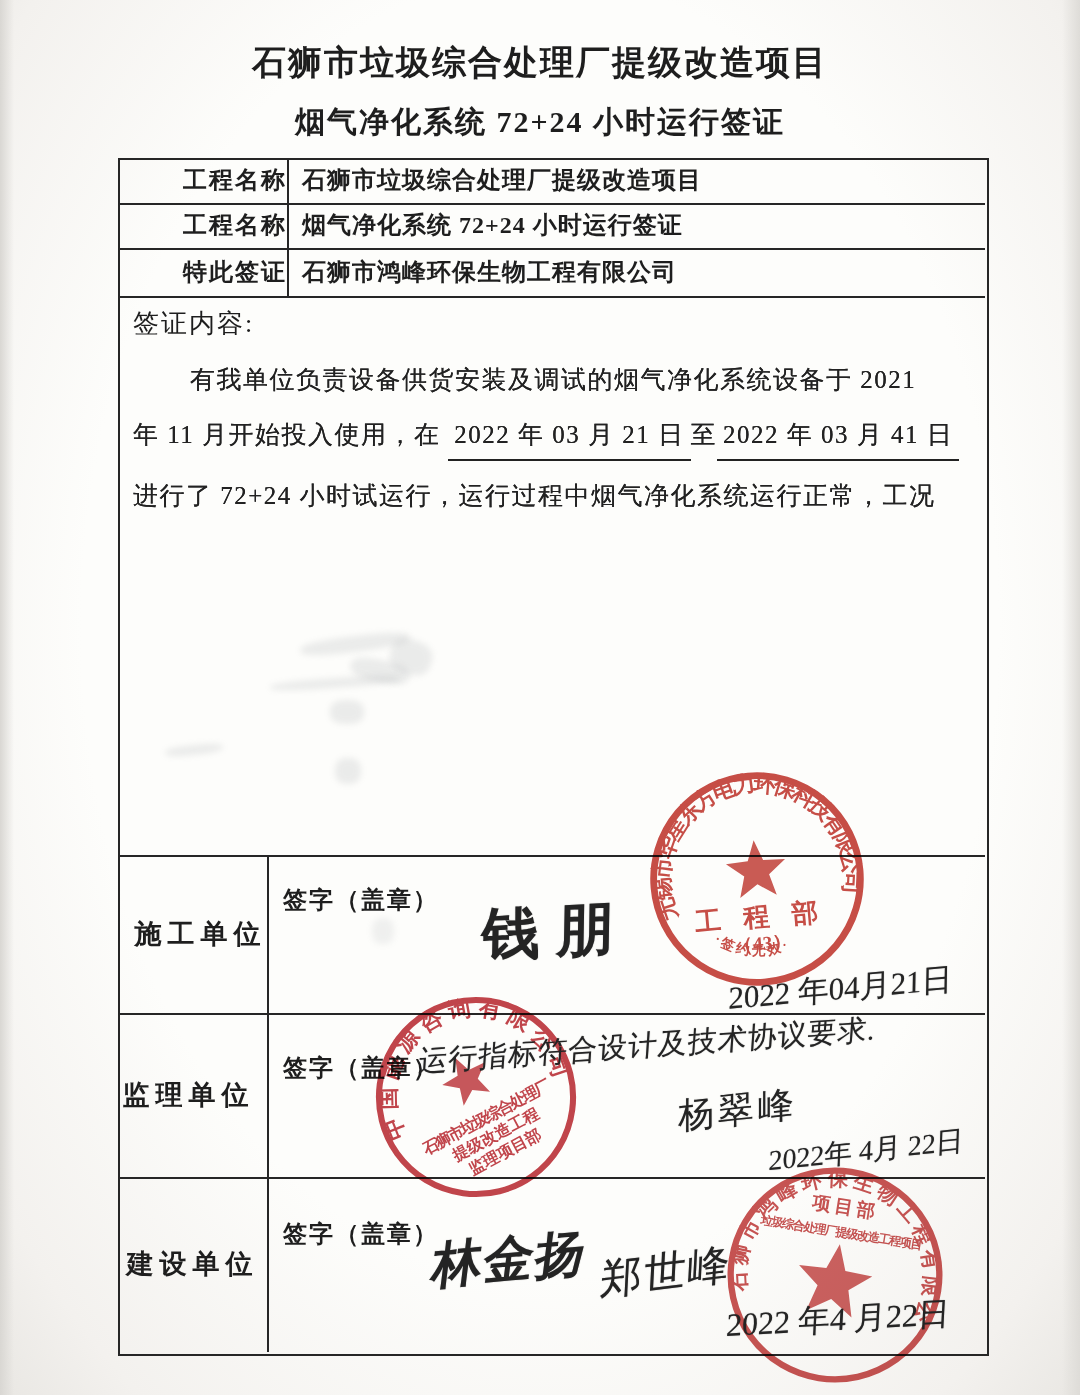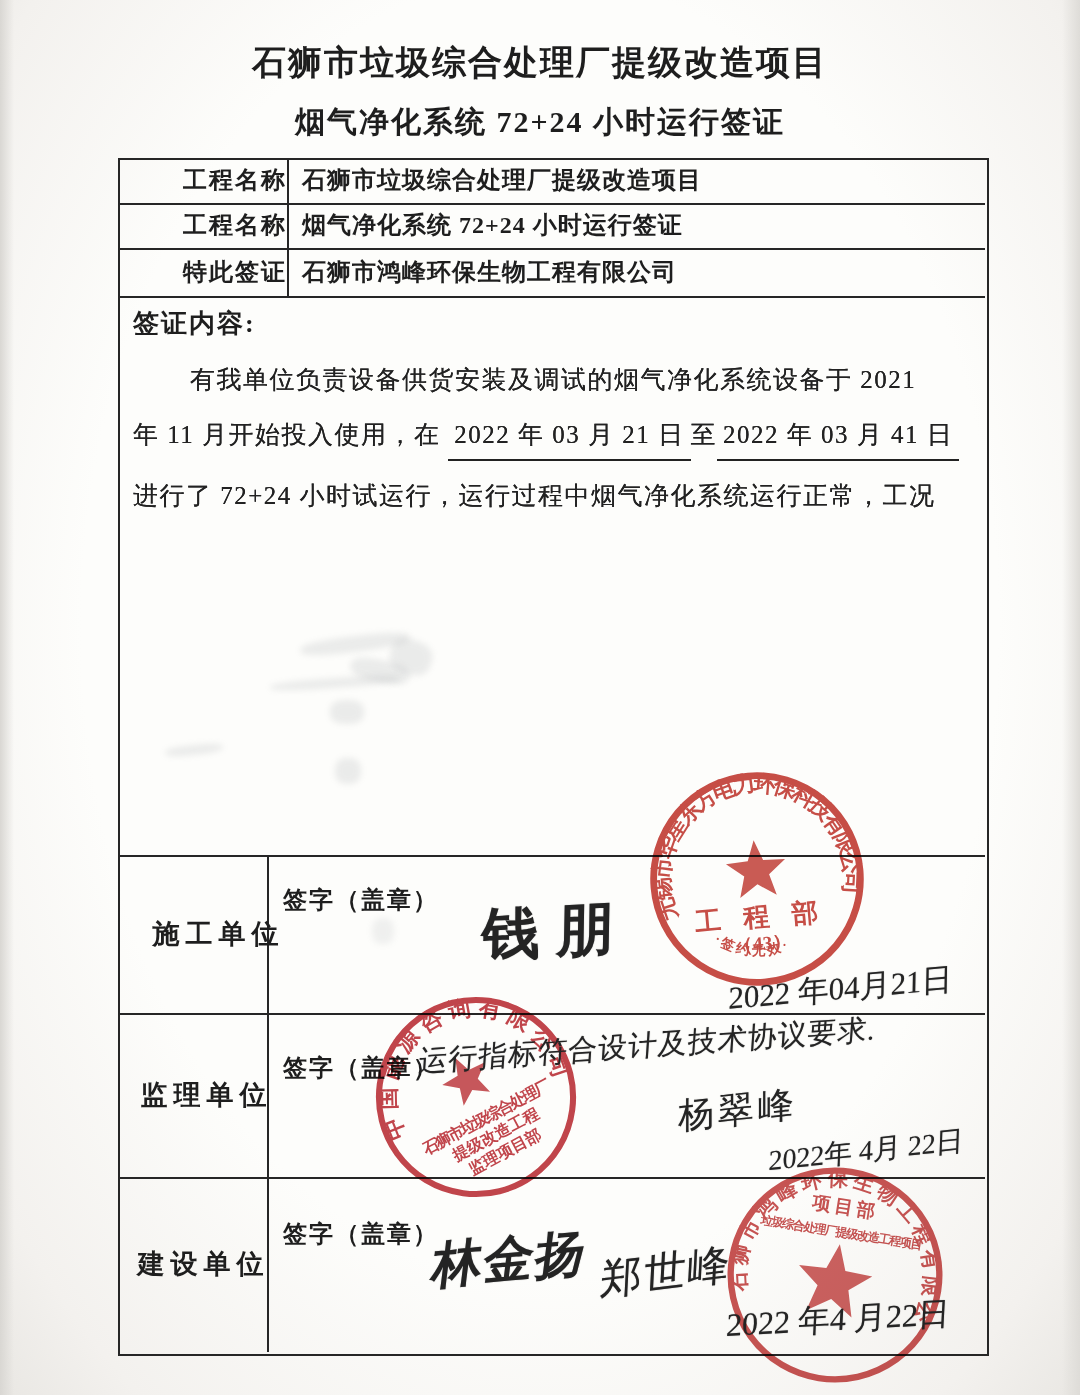--- a/index.html
+++ b/index.html
@@ -33,7 +33,7 @@
   .unit-label{font-weight:700;font-size:27px;text-align:center;letter-spacing:6px;}
   .sign-label{font-size:24px;font-weight:700;letter-spacing:2px;}
 
-  .content-heading{font-size:26px;font-weight:700;letter-spacing:2px;}
+  .content-heading{font-size:26px;font-weight:400;letter-spacing:2px;}
   .para-line{font-size:25px;letter-spacing:1.5px;white-space:nowrap;color:#222;
     text-shadow:0 0 .4px #333;}
   .u-date{border-bottom:2px solid #222;padding:0 6px 11px 6px;}

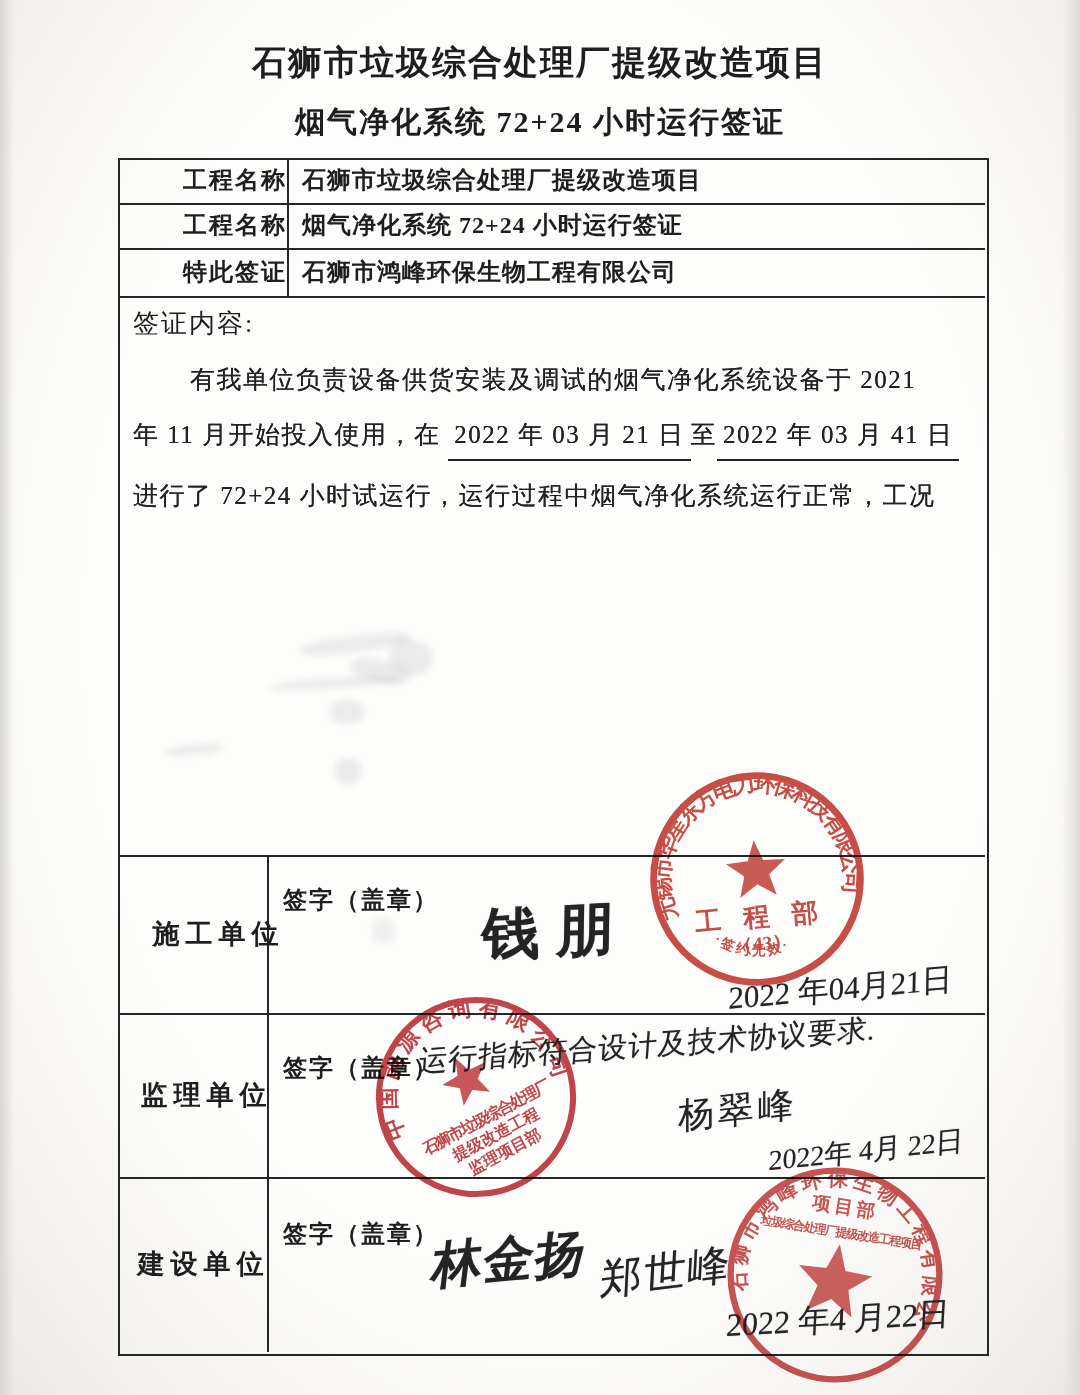--- a/index.html
+++ b/index.html
@@ -97,7 +97,7 @@
   <div class="abs ghost" style="left:335px;top:758px;width:26px;height:26px;"></div>
   <div class="abs ghost" style="left:372px;top:918px;width:22px;height:26px;opacity:.12;"></div>
 
-  <div class="abs unit-label" style="left:136px;top:855px;width:165px;line-height:158px;">施工单位</div>
+  <div class="abs unit-label" style="left:118px;top:855px;width:165px;line-height:158px;">施工单位</div>
   <div class="abs unit-label" style="left:132px;top:1013px;width:149px;line-height:164px;">监理单位</div>
   <div class="abs unit-label" style="left:118px;top:1177px;width:149px;line-height:175px;padding-left:11px;">建设单位</div>
 

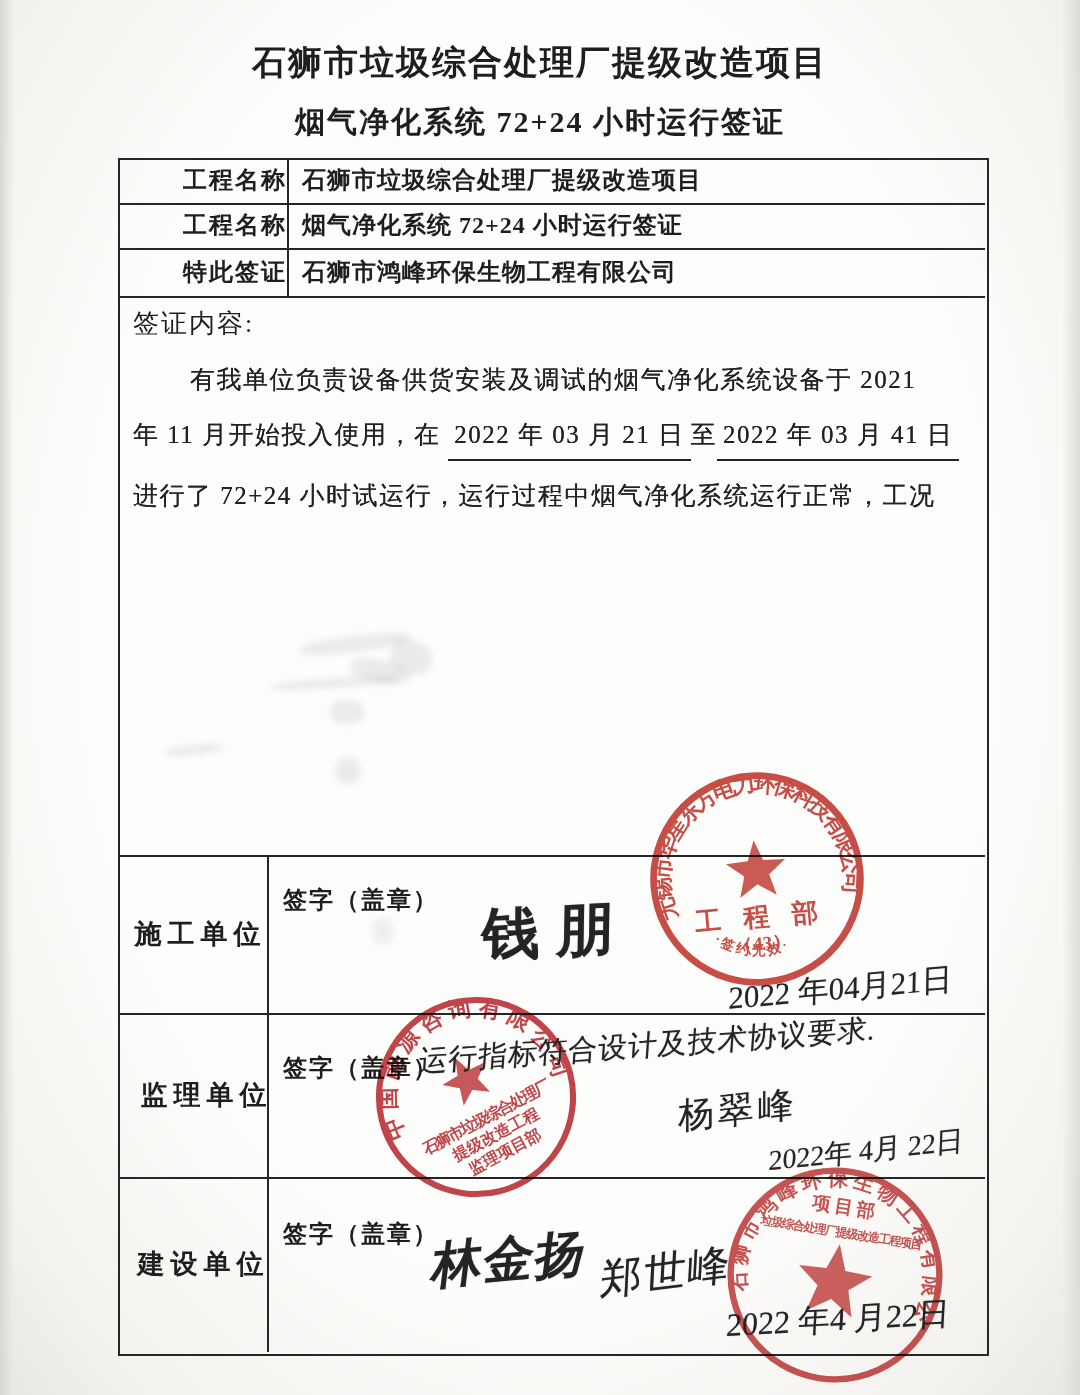--- a/index.html
+++ b/index.html
@@ -98,7 +98,7 @@
   <div class="abs ghost" style="left:372px;top:918px;width:22px;height:26px;opacity:.12;"></div>
 
   <div class="abs unit-label" style="left:118px;top:855px;width:165px;line-height:158px;">施工单位</div>
-  <div class="abs unit-label" style="left:132px;top:1013px;width:149px;line-height:164px;">监理单位</div>
+  <div class="abs unit-label" style="left:114px;top:1013px;width:149px;line-height:164px;">监理单位</div>
   <div class="abs unit-label" style="left:118px;top:1177px;width:149px;line-height:175px;padding-left:11px;">建设单位</div>
 
   <div class="abs sign-label" style="left:283px;top:884px;">签字（盖章）</div>

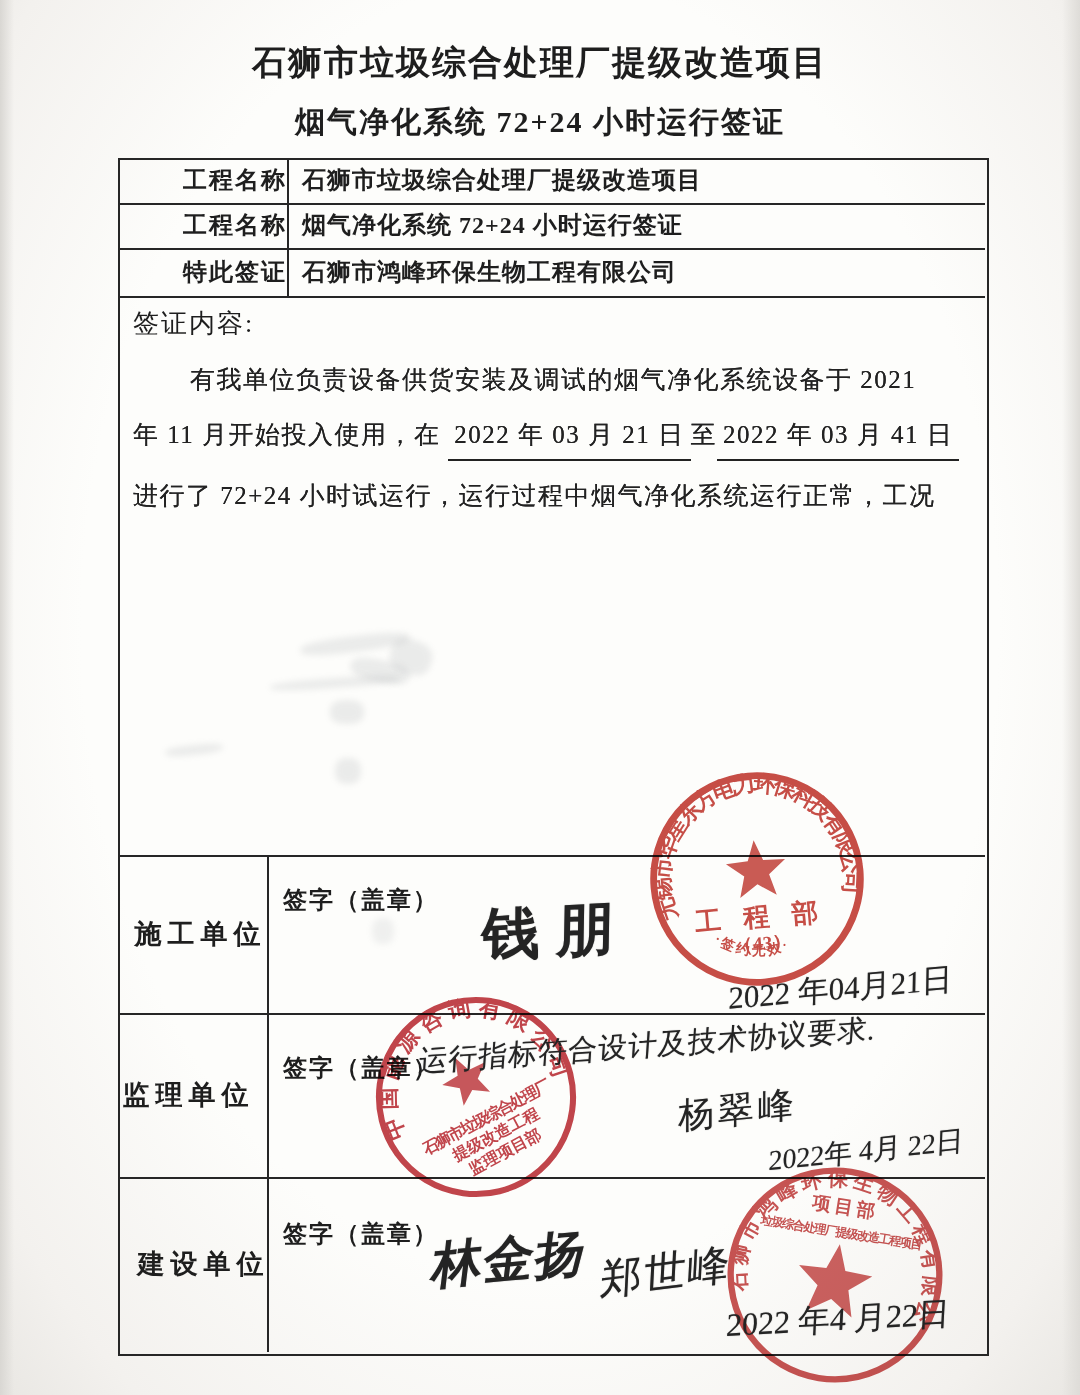--- a/index.html
+++ b/index.html
@@ -99,7 +99,7 @@
 
   <div class="abs unit-label" style="left:118px;top:855px;width:165px;line-height:158px;">施工单位</div>
   <div class="abs unit-label" style="left:114px;top:1013px;width:149px;line-height:164px;">监理单位</div>
-  <div class="abs unit-label" style="left:118px;top:1177px;width:149px;line-height:175px;padding-left:11px;">建设单位</div>
+  <div class="abs unit-label" style="left:118px;top:1177px;width:149px;line-height:175px;">建设单位</div>
 
   <div class="abs sign-label" style="left:283px;top:884px;">签字（盖章）</div>
   <div class="abs sign-label" style="left:283px;top:1052px;">签字（盖章）</div>

